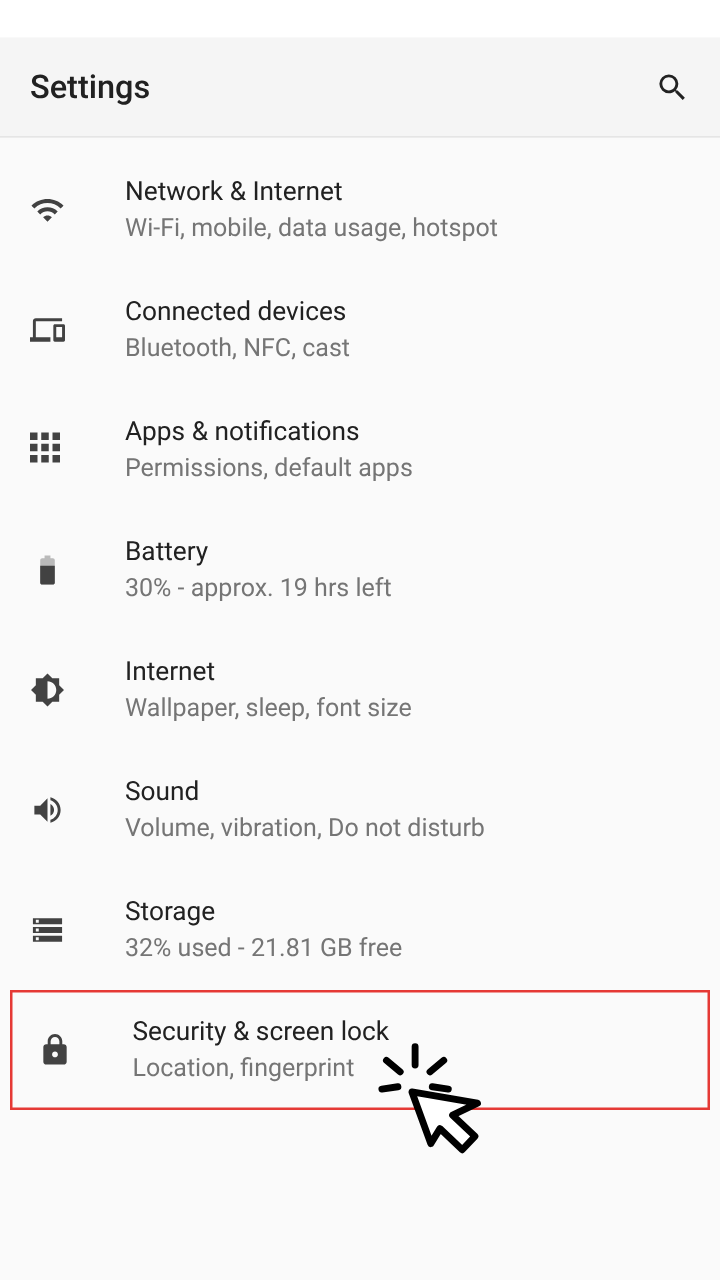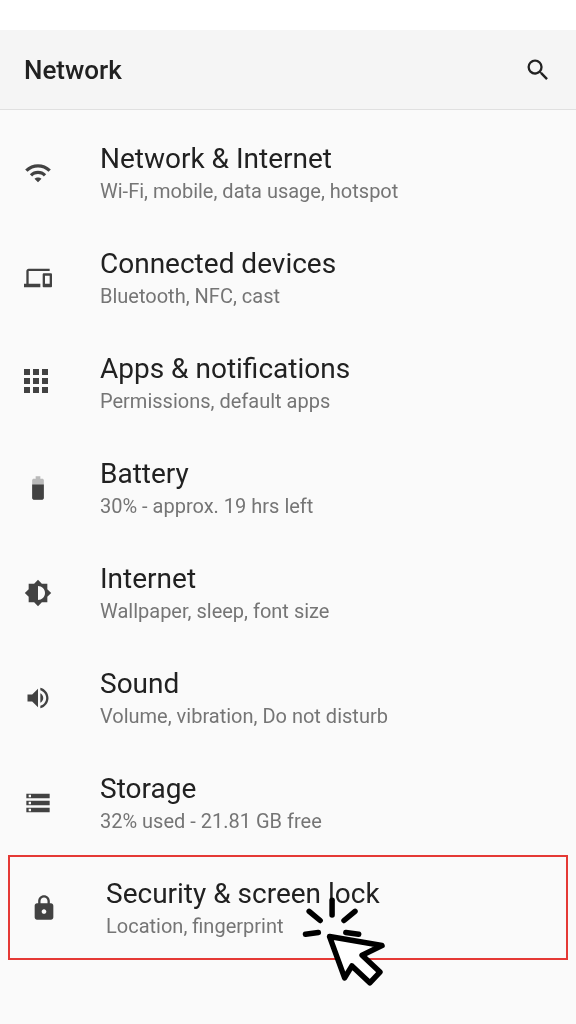--- a/index.html
+++ b/index.html
@@ -88,7 +88,7 @@
 <div class="topspace"></div>
 
 <div class="header">
-  <div class="header-title">Network</div>
+  <div class="header-title">Settings</div>
   <div class="search-btn">
     <svg viewBox="0 0 24 24">
       <path fill="#212121" d="M15.5 14h-.79l-.28-.27A6.471 6.471 0 0016 9.5 6.5 6.5 0 109.5 16c1.61 0 3.09-.59 4.23-1.57l.27.28v.79l5 4.99L20.49 19l-4.99-5zM9.5 14C7.01 14 5 11.99 5 9.5S7.01 5 9.5 5 14 7.01 14 9.5 11.99 14 9.5 14z"></path>

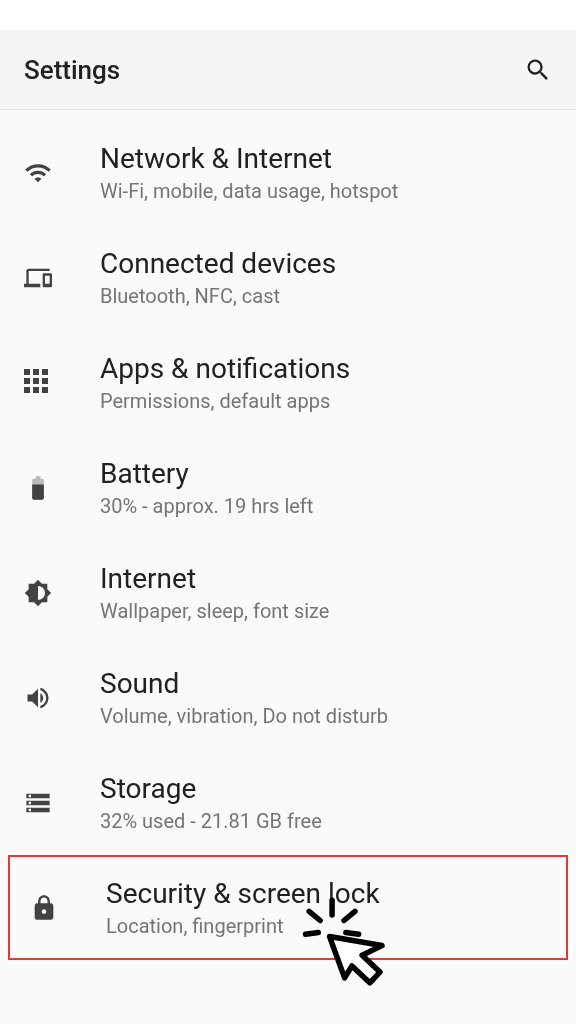--- a/index.html
+++ b/index.html
@@ -52,7 +52,7 @@
     flex: 1;
   }
   .item-title {
-    font-size: 28px;
+    font-size: 21px;
     font-weight: 400;
     color: #212121;
     margin-bottom: 4px;

